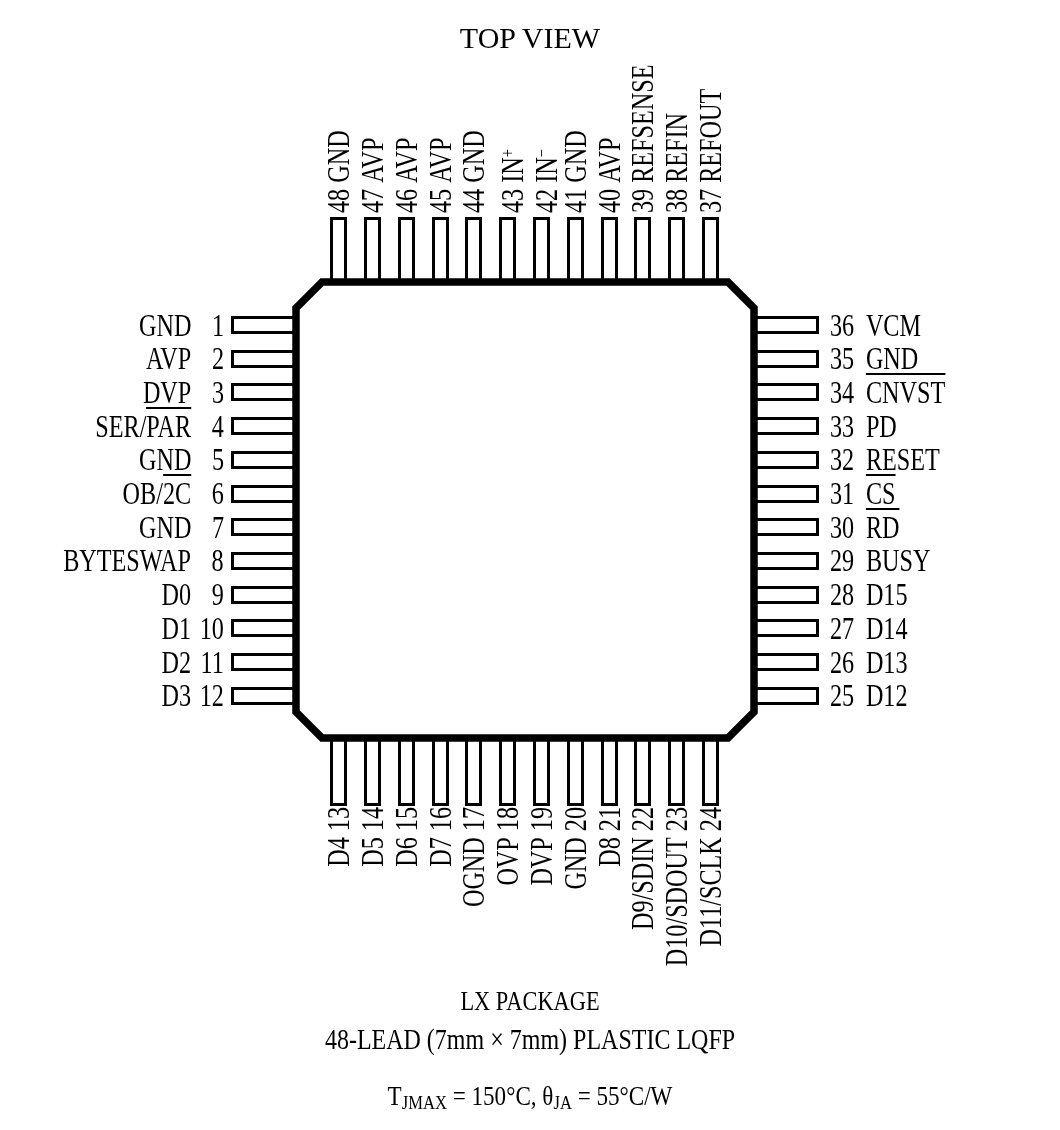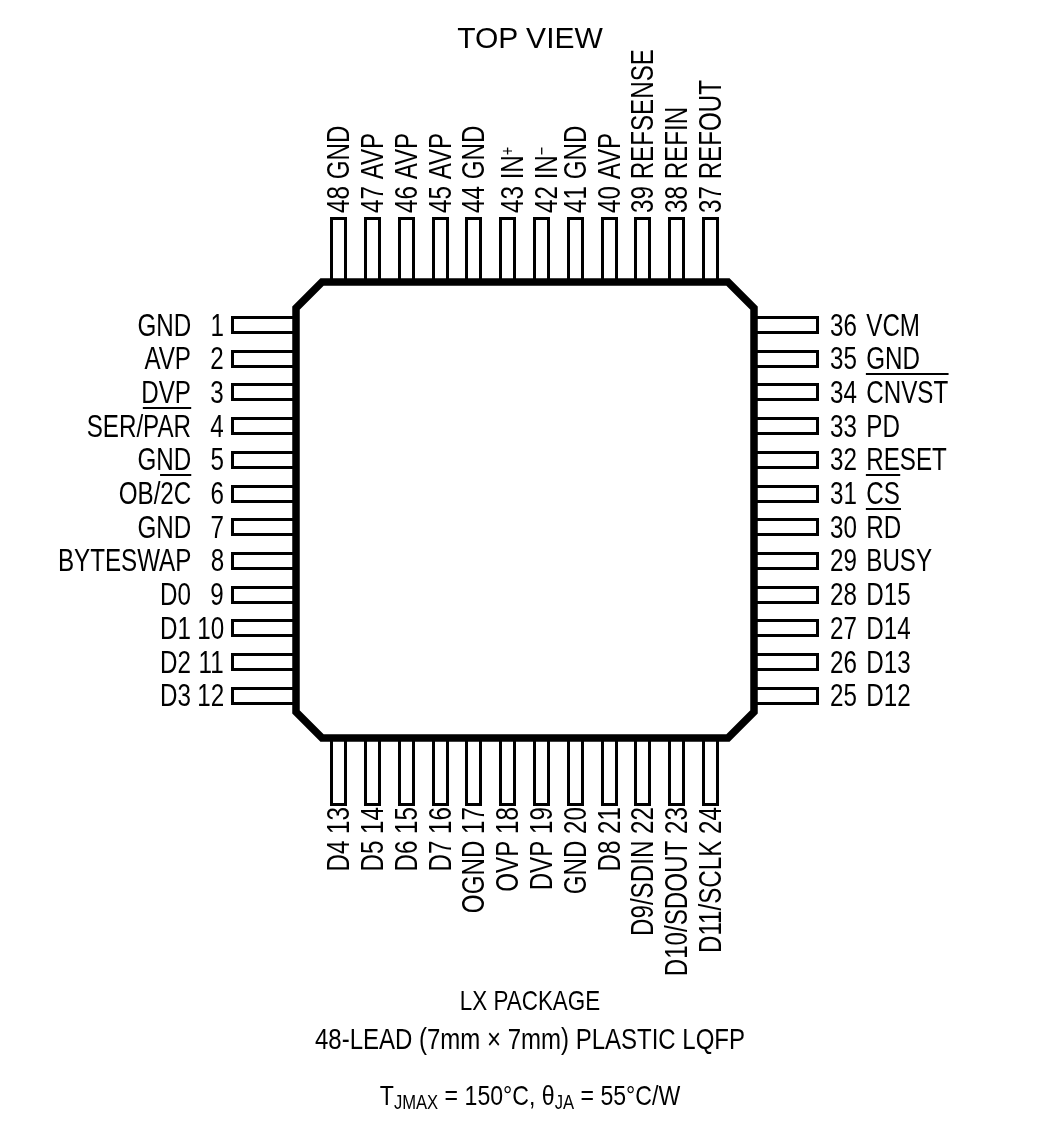--- a/index.html
+++ b/index.html
@@ -4,7 +4,7 @@
 <style>
   html,body{margin:0;padding:0;background:#fff;}
   .stage{position:relative;width:1060px;height:1130px;background:#fff;color:#000;
-         font-family:Liberation Sans, sans-serif;overflow:hidden;}
+         font-family:Liberation Serif, serif;overflow:hidden;}
   .body-svg{position:absolute;left:0;top:0;z-index:2;pointer-events:none;}
   .pin{position:absolute;background:#fff;border:3px solid #000;box-sizing:border-box;z-index:1;}
   .t{position:absolute;left:0;right:0;text-align:center;white-space:nowrap;z-index:3;}

